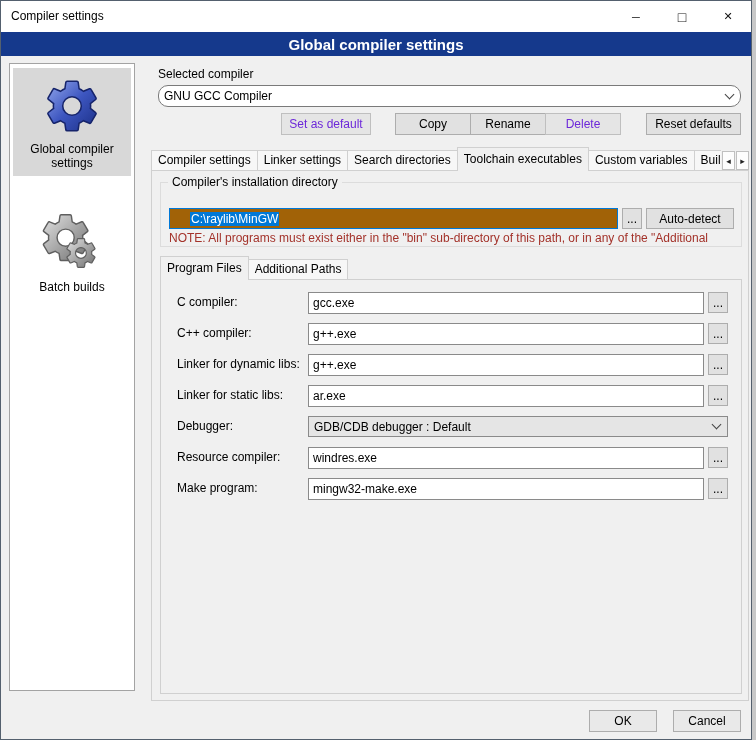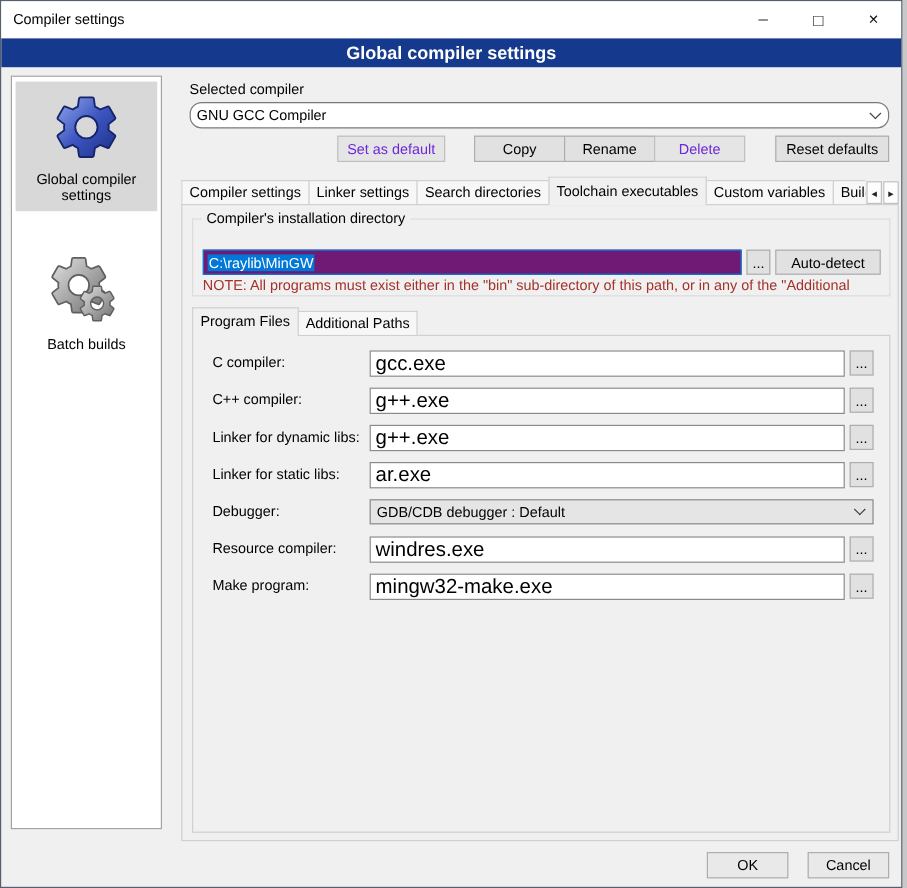--- a/index.html
+++ b/index.html
@@ -68,8 +68,8 @@
   .groupbox { position:absolute; left:8px; top:11px; width:582px; height:65px; border:1px solid #dcdcdc; }
   .gb-label { position:absolute; top:-8px; left:7px; background:#f0f0f0; padding:0 4px; white-space:nowrap; }
 
-  .dir-input { position:absolute; left:8px; top:25px; width:449px; height:21px; background:#701a75;
-               border:1px solid #0078d7; display:flex; align-items:center; padding:0 3px; overflow:hidden; }
+  .dir-input { position:absolute; left:8px; top:25px; width:449px; height:21px; background:#a16207;
+               border:1px solid #0078d7; display:flex; align-items:center; padding:0 20px; overflow:hidden; }
   .sel-text { background:#0078d7; color:#fff; padding:0 1px; white-space:nowrap; }
   .gb-btn { position:absolute; top:25px; height:21px; }
   .b-dots1 { left:461px; width:20px; }

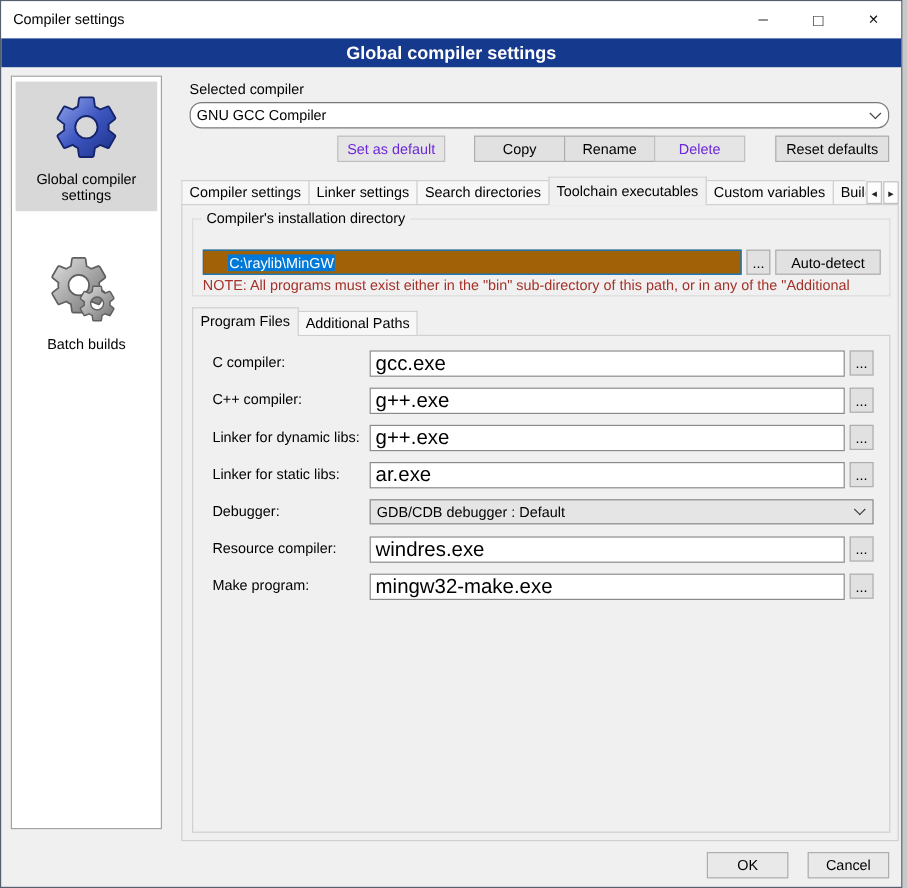--- a/index.html
+++ b/index.html
@@ -85,7 +85,7 @@
   .frow { position:absolute; left:0; width:582px; height:21px; }
   .flabel { position:absolute; left:16px; line-height:21px; white-space:nowrap; }
   .finput { position:absolute; left:147px; width:396px; height:21px; border:1px solid #8a8a8a;
-            background:#fff; padding:10px 4px; font-family:"Liberation Sans",sans-serif; font-size:17px; }
+            background:#fff; padding:10px 4px; font-family:"Liberation Sans",sans-serif; font-size:12px; }
   .fbtn { position:absolute; left:547px; top:0; width:20px; height:21px; }
   .fcombo { position:absolute; left:147px; width:420px; height:21px; background:#e5e5e5; border-color:#8a8a8a;gap:37px; }
 

